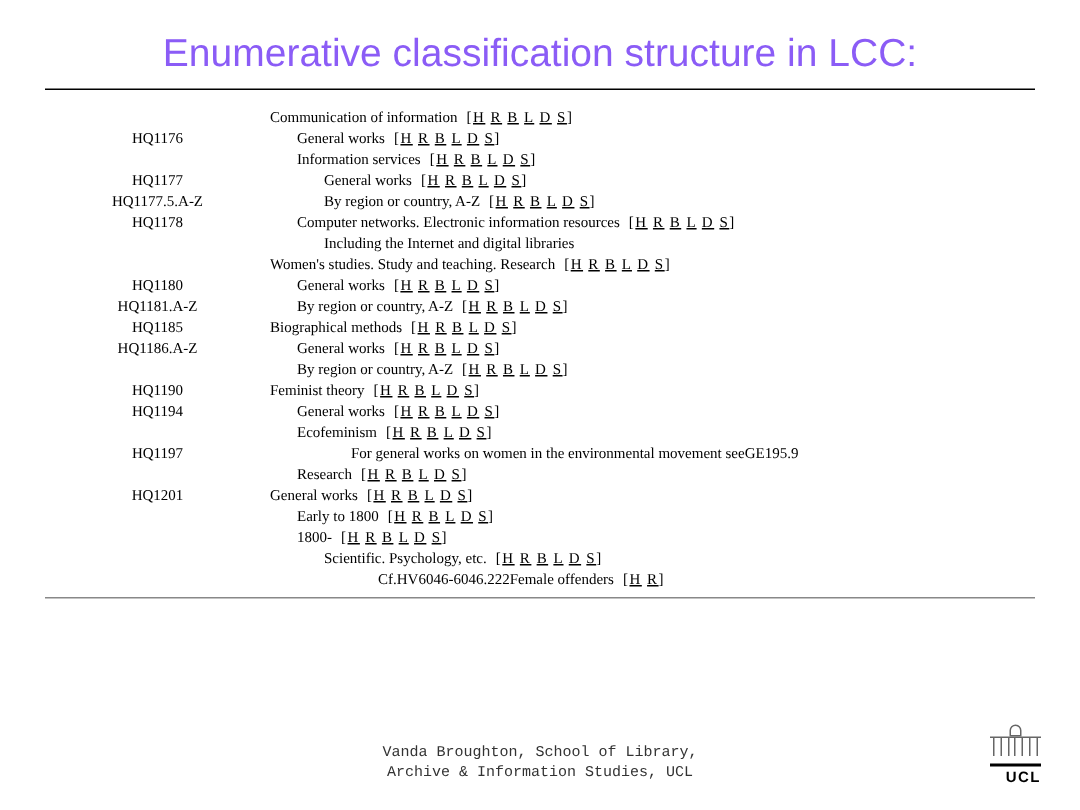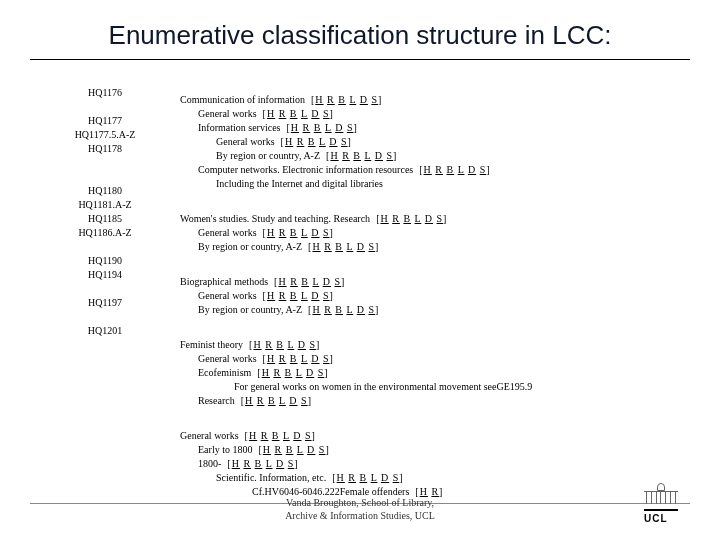--- a/index.html
+++ b/index.html
@@ -16,7 +16,7 @@
     font-weight: normal;
     text-align: center;
     padding: 20px 30px 8px;
-    color: #0f172a;
+    color: #8b5cf6;
   }
   .title-underline {
     border-bottom: 1px solid #000;

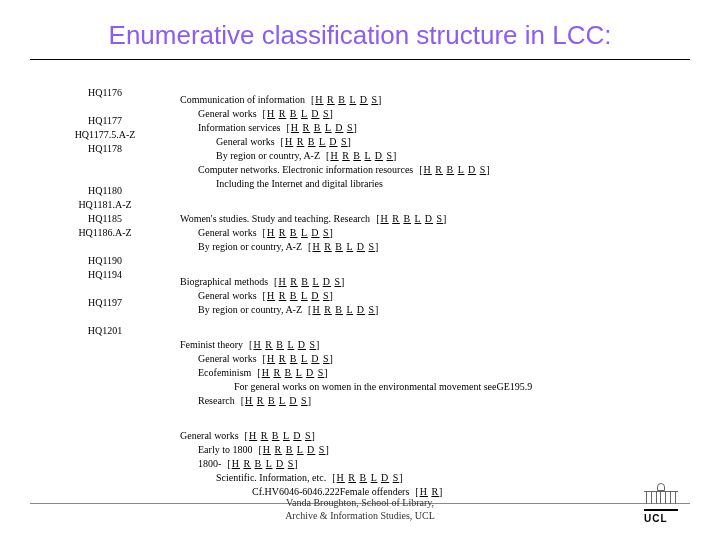--- a/index.html
+++ b/index.html
@@ -48,7 +48,7 @@
     display: flex;
     align-items: baseline;
   }
-  .ind-0 { padding-left: 0; margin-top: 21px; }
+  .ind-0 { padding-left: 0; }
   .ind-1 { padding-left: 18px; }
   .ind-2 { padding-left: 36px; }
   .ind-3 { padding-left: 54px; }

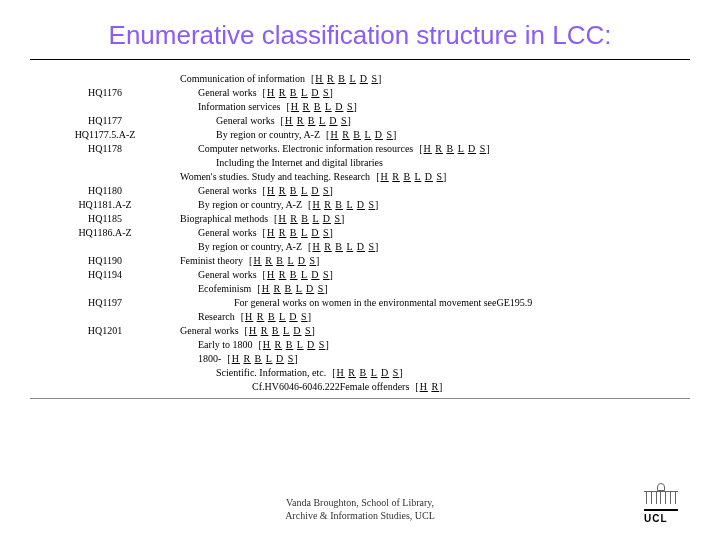--- a/index.html
+++ b/index.html
@@ -239,7 +239,7 @@
         <span class="brackets">[<span>H</span> <span>R</span> <span>B</span> <span>L</span> <span>D</span> <span>S</span>]</span>
       </div>
       <div class="line ind-2">
-        <span>Scientific. Information, etc.</span>
+        <span>Scientific. Psychology, etc.</span>
         <span class="brackets">[<span>H</span> <span>R</span> <span>B</span> <span>L</span> <span>D</span> <span>S</span>]</span>
       </div>
       <div class="line ind-4">

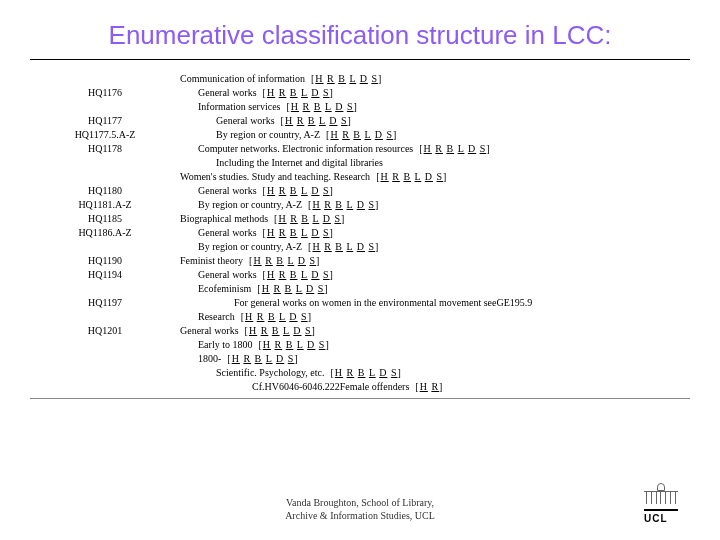--- a/index.html
+++ b/index.html
@@ -78,7 +78,7 @@
     font-size: 10px;
     color: #333;
     line-height: 13px;
-    font-family: Liberation Serif, serif;
+    font-family: Liberation Mono, monospace;
   }
   .logo-area {
     position: absolute;

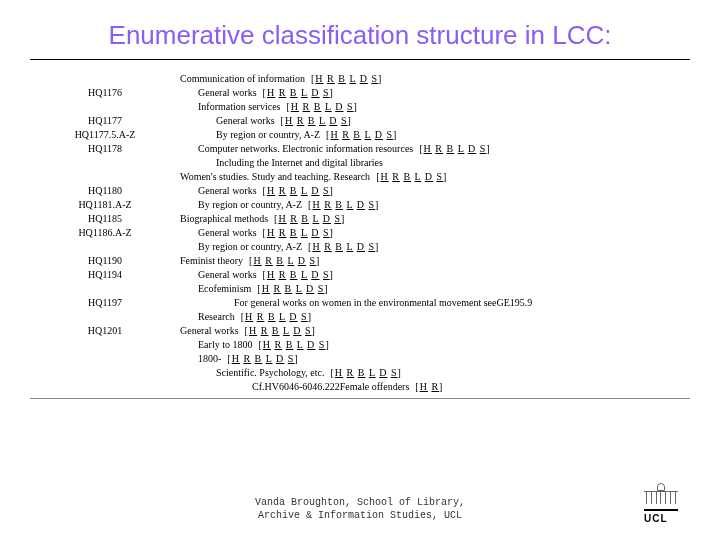--- a/index.html
+++ b/index.html
@@ -83,8 +83,8 @@
   .logo-area {
     position: absolute;
     bottom: 16px;
-    right: 42px;
-    text-align: left;
+    right: 26px;
+    text-align: right;
   }
   .logo-dome {
     width: 34px;

